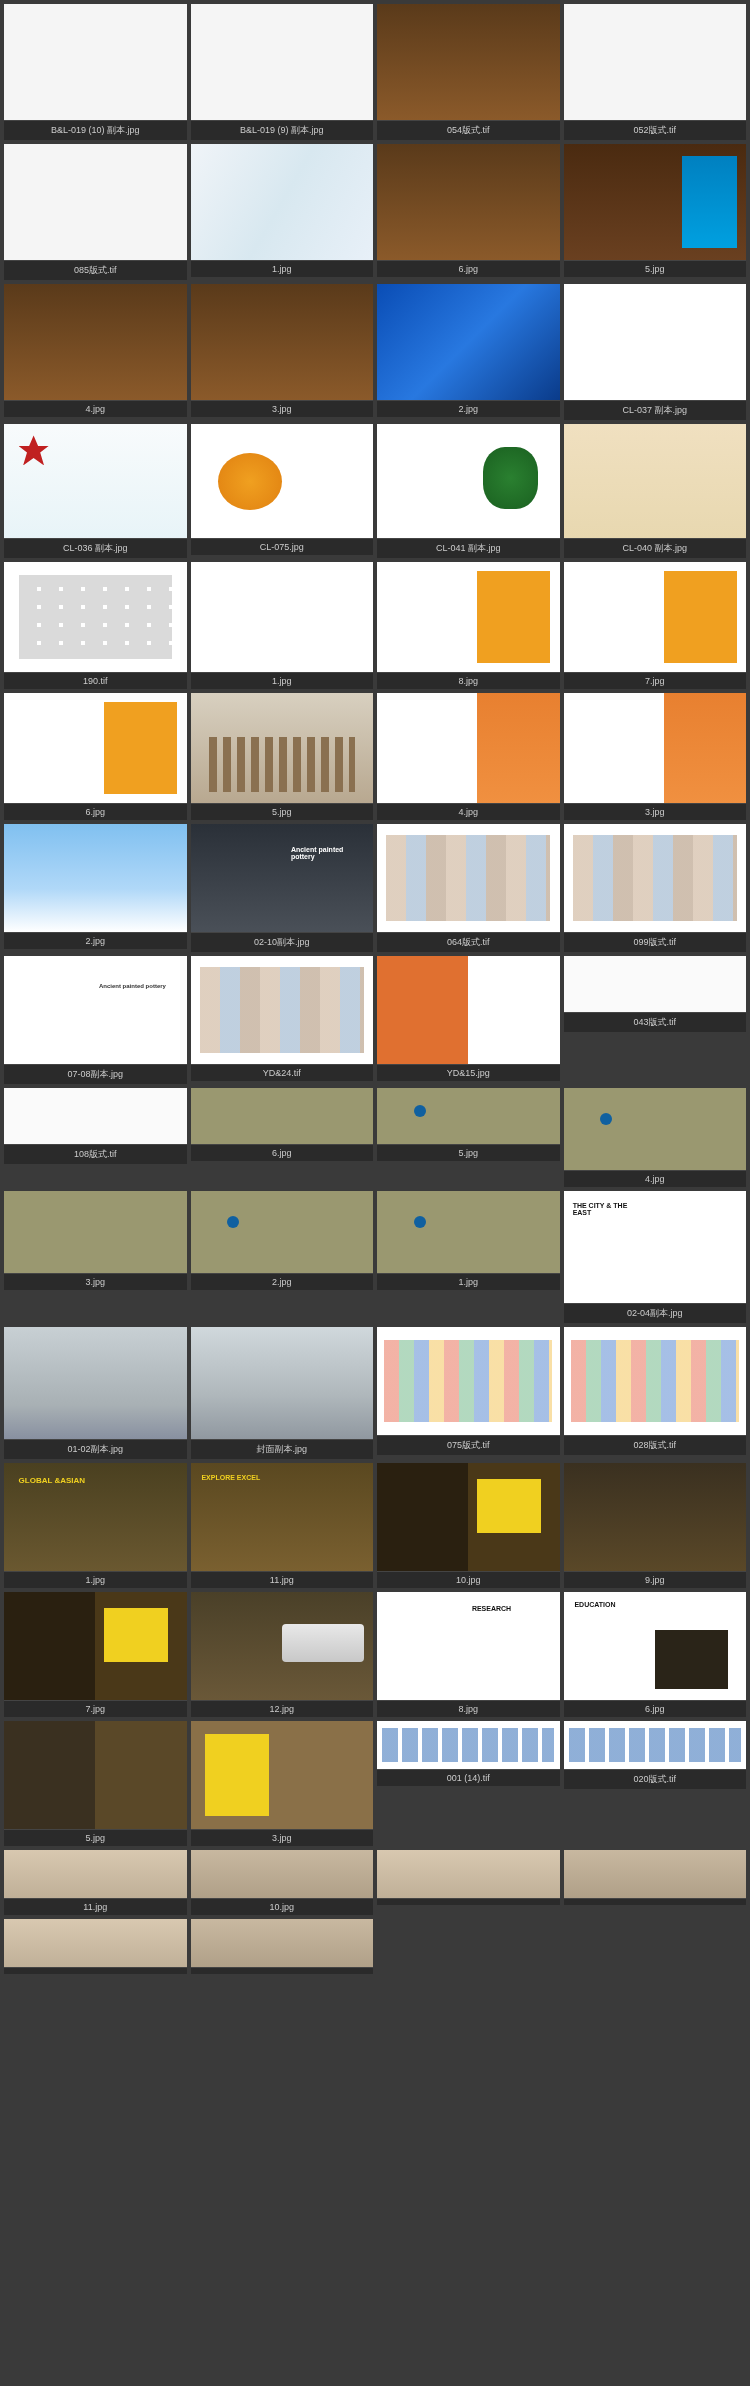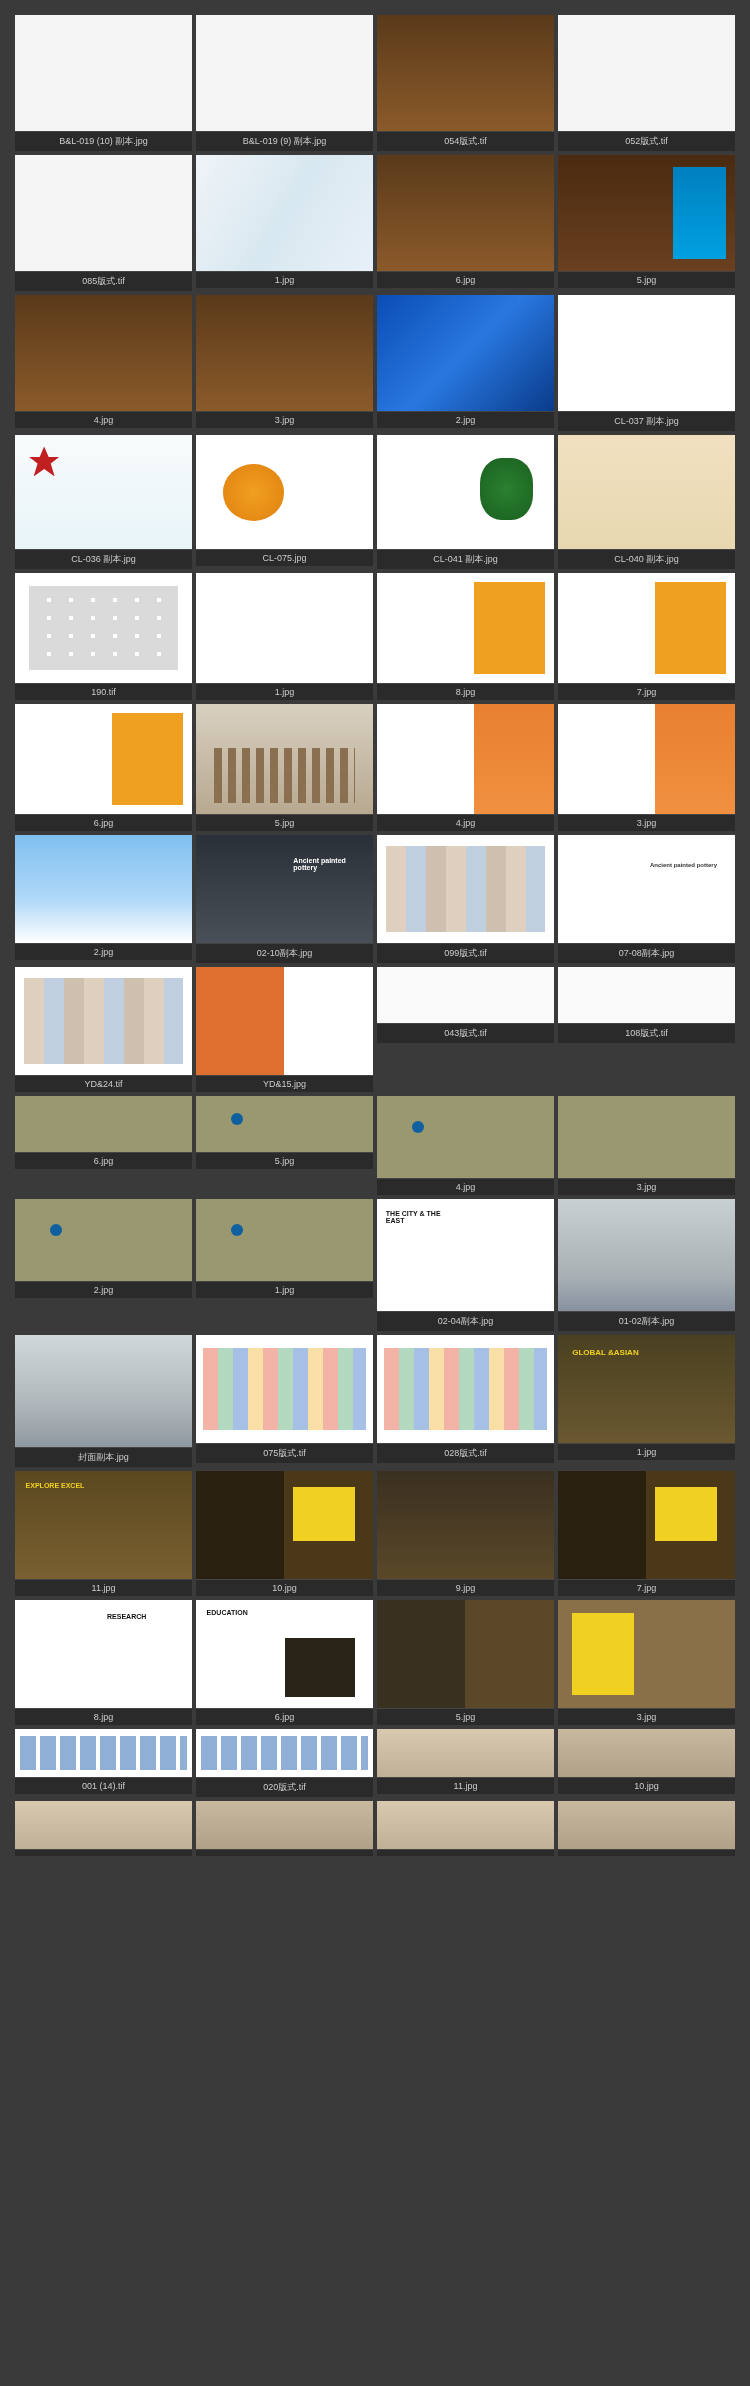--- a/index.html
+++ b/index.html
@@ -4,7 +4,7 @@
 <style>
 *{margin:0;padding:0;box-sizing:border-box}
 body{background:#3a3a3a;font-family:Arial,sans-serif;font-size:10px;color:#ddd;width:750px}
-.grid{display:flex;flex-wrap:wrap;padding:13px}
+.grid{display:flex;flex-wrap:wrap;padding:2px}
 .cell{width:25%;padding:2px;display:flex;flex-direction:column;align-items:center}
 .thumb{width:100%;background:#fff;display:flex;align-items:center;justify-content:center;overflow:hidden;position:relative}
 .label{background:#2a2a2a;width:100%;text-align:center;padding:3px 2px;font-size:9px;color:#ccc;overflow:hidden;white-space:nowrap;text-overflow:ellipsis;border-top:1px solid #444}

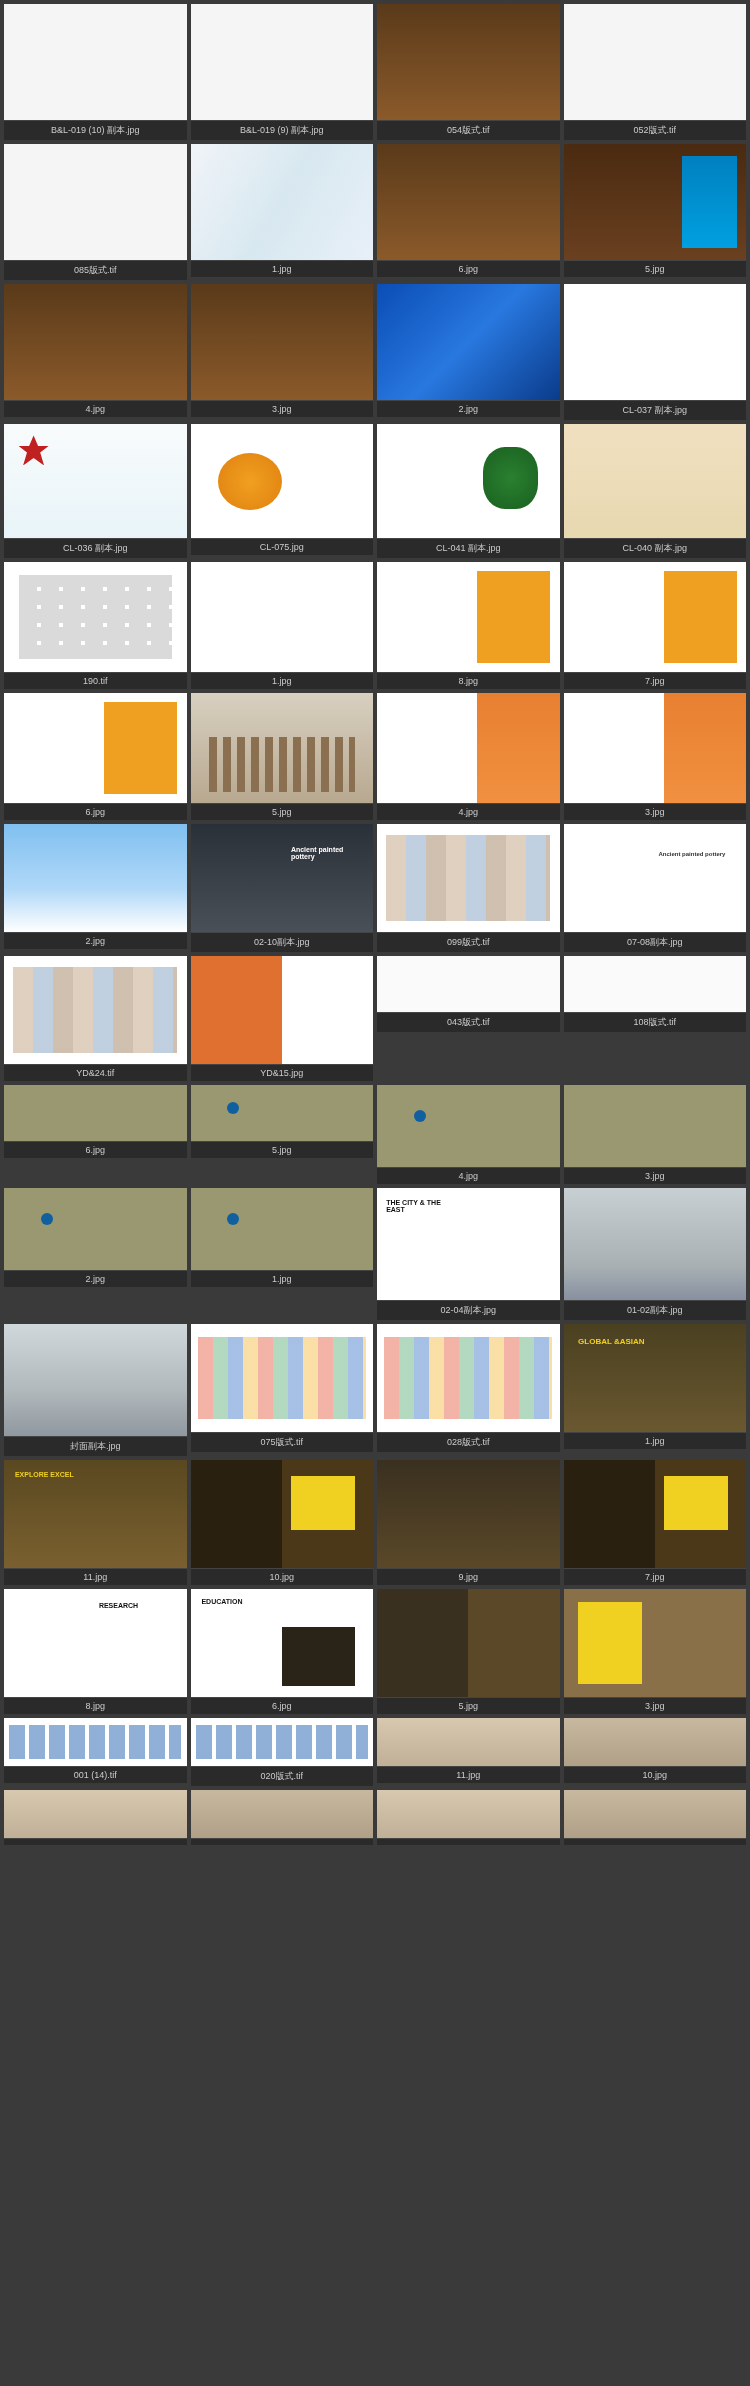--- a/index.html
+++ b/index.html
@@ -184,6 +184,10 @@
     </div>
     <div class="cell">
       <div class="thumb h4 t-collage"></div>
+      <div class="label">064版式.tif</div>
+    </div>
+    <div class="cell">
+      <div class="thumb h4 t-collage"></div>
       <div class="label">099版式.tif</div>
     </div>
     <div class="cell">

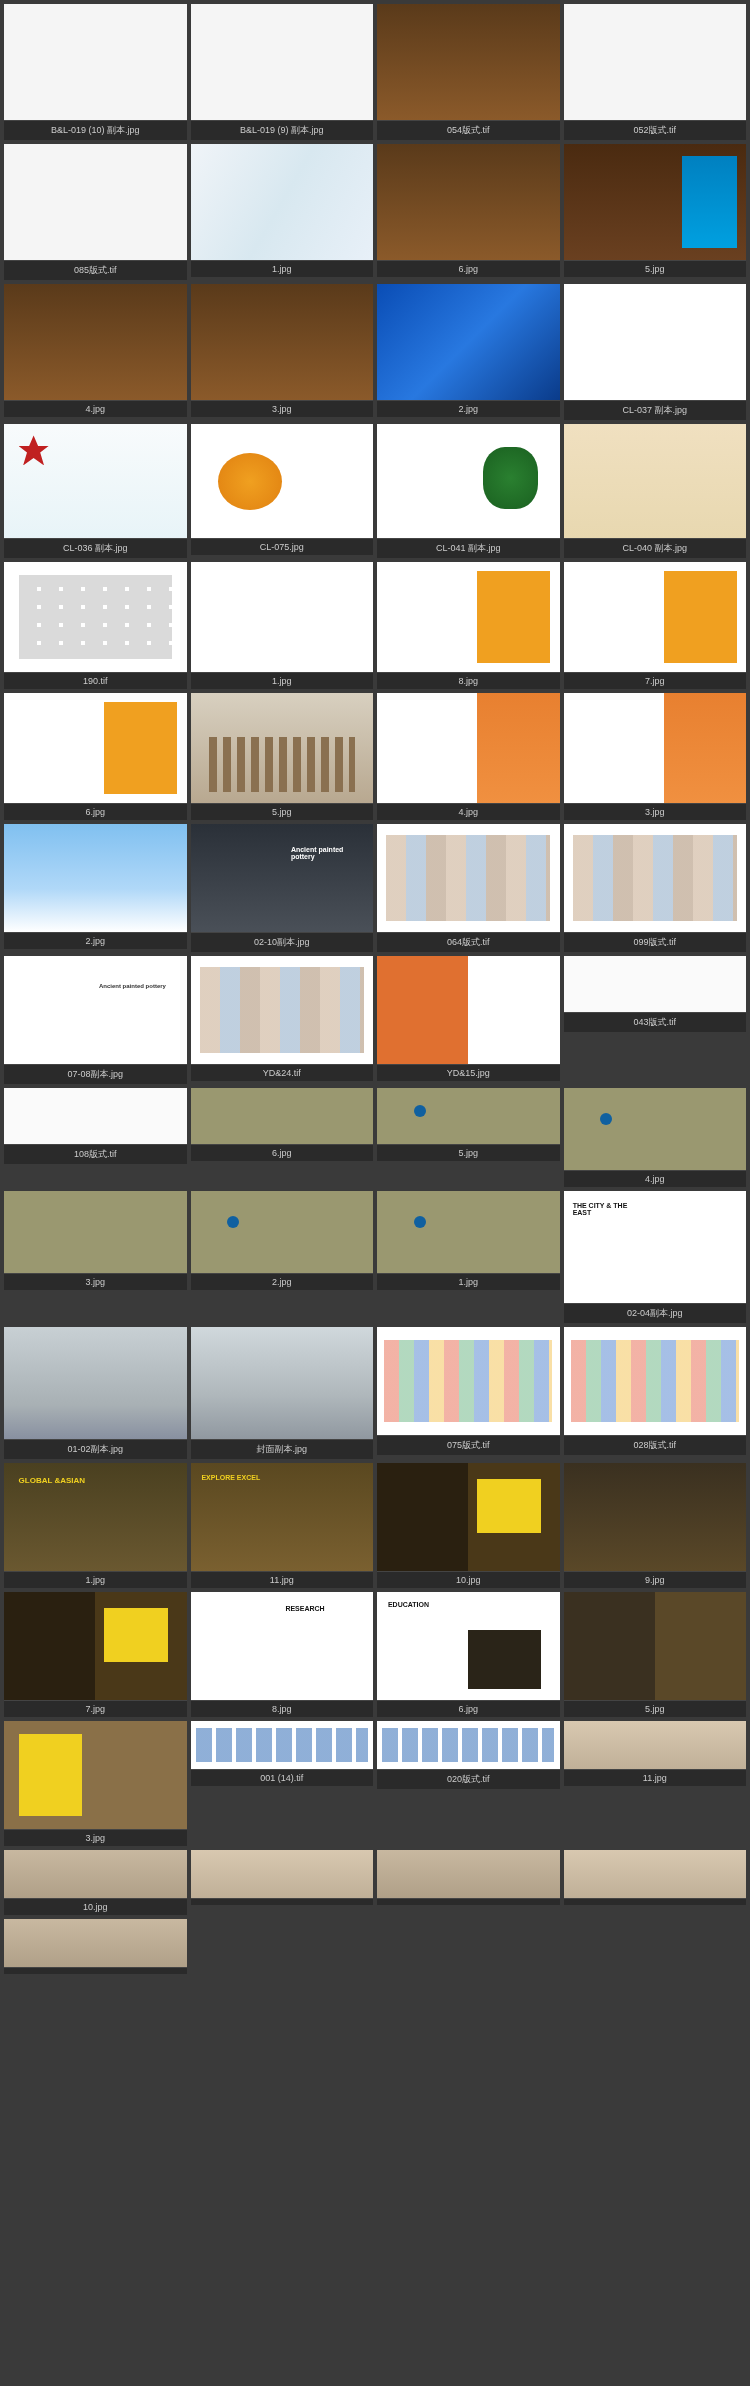--- a/index.html
+++ b/index.html
@@ -275,6 +275,10 @@
       <div class="label">7.jpg</div>
     </div>
     <div class="cell">
+      <div class="thumb h4 t-yacht"></div>
+      <div class="label">12.jpg</div>
+    </div>
+    <div class="cell">
       <div class="thumb h4 t-research"></div>
       <div class="label">8.jpg</div>
     </div>

